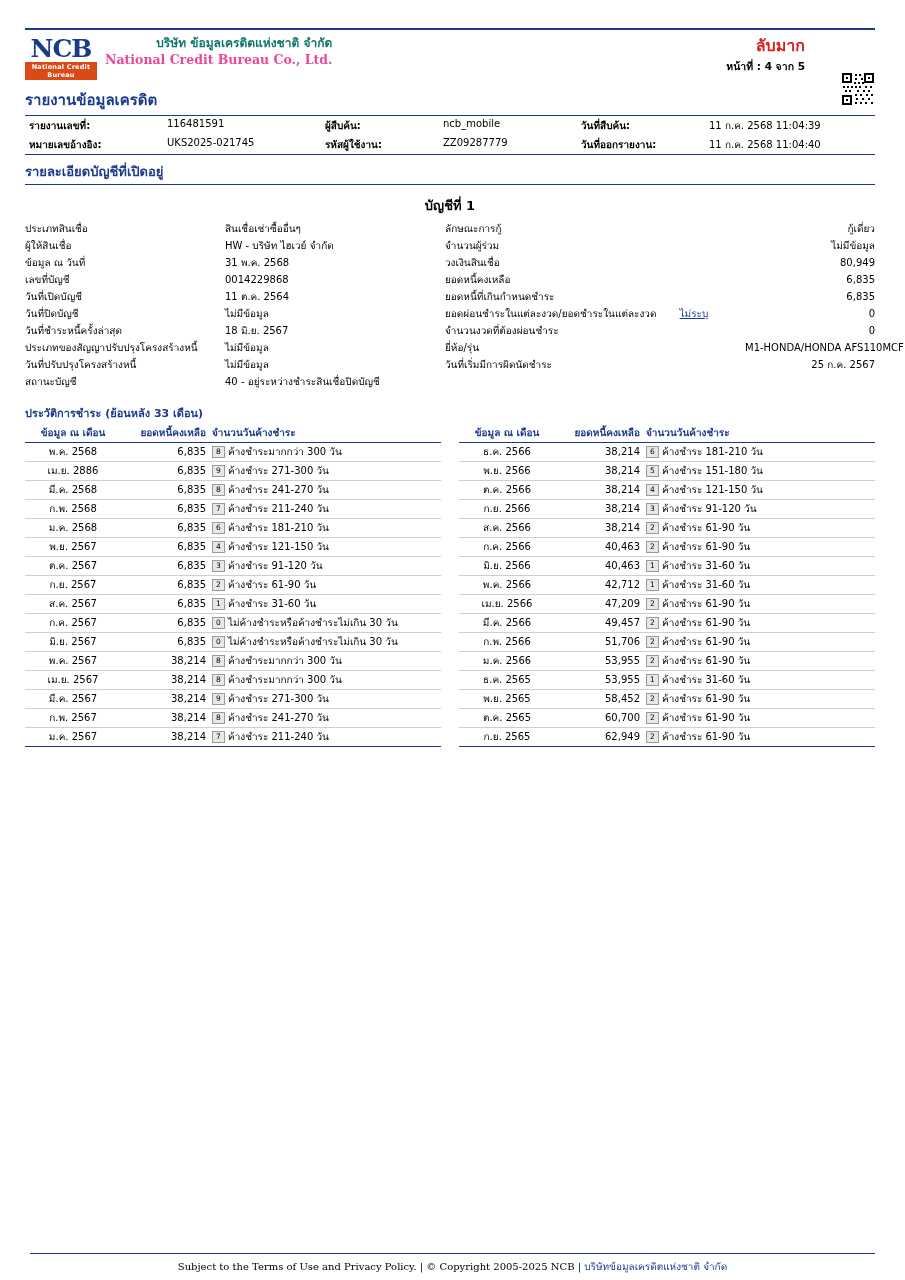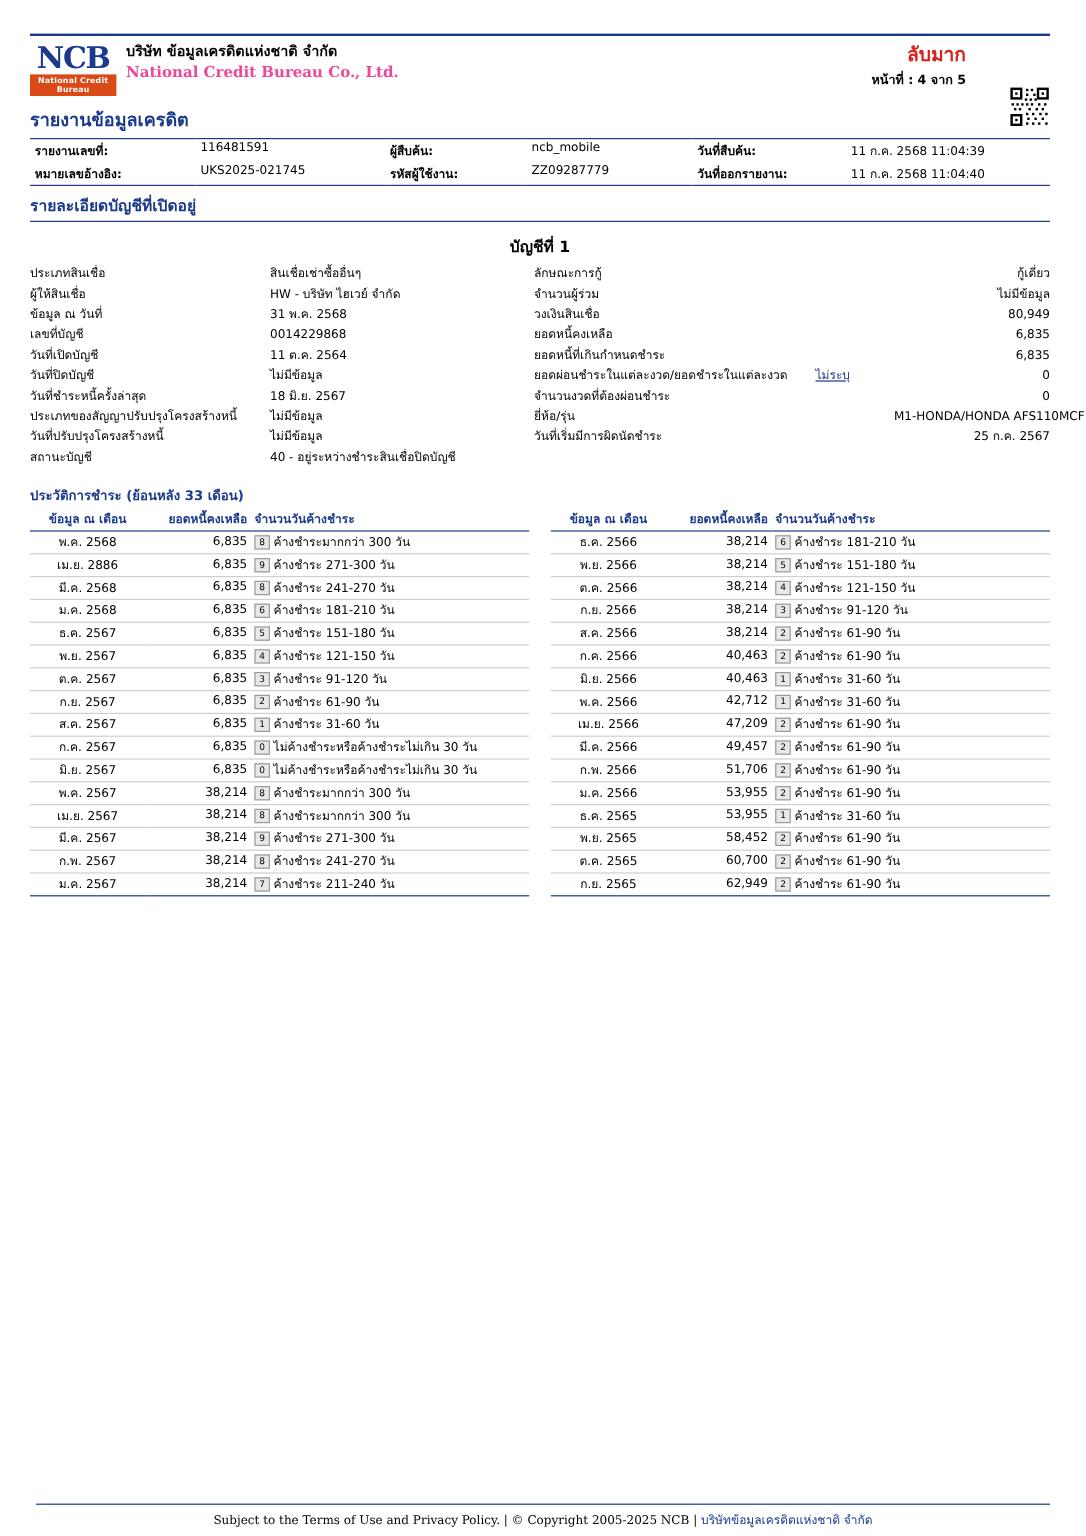--- a/index.html
+++ b/index.html
@@ -59,8 +59,9 @@
   .brand-text .line1 {
     font-size: 12px;
     font-weight: bold;
-    color: #000000;
+    color: #0f766e;
     line-height: 1.3;
+    text-align: right;
   }
   .brand-text .line2 {
     font-family: "DejaVu Serif", serif;

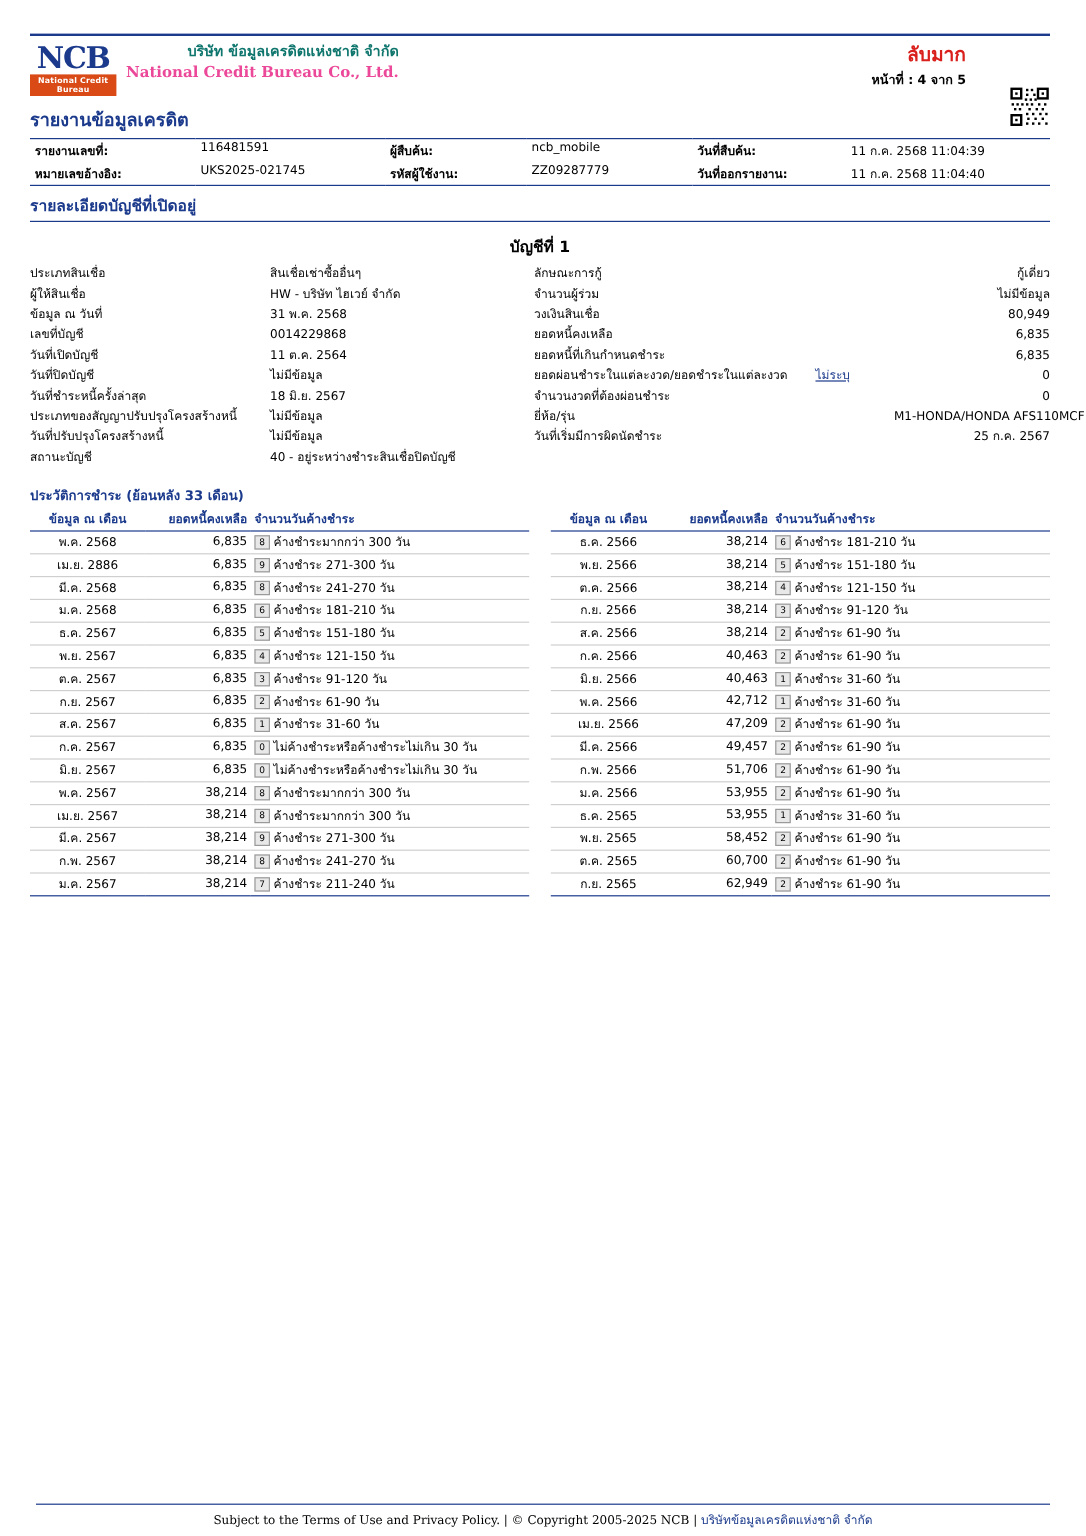--- a/index.html
+++ b/index.html
@@ -390,6 +390,11 @@
               <td class="c-stat"><span class="code-box">8</span>ค้างชำระ 241-270 วัน</td>
             </tr>
             <tr>
+              <td class="c-date">ก.พ. 2568</td>
+              <td class="c-amt">6,835</td>
+              <td class="c-stat"><span class="code-box">7</span>ค้างชำระ 211-240 วัน</td>
+            </tr>
+            <tr>
               <td class="c-date">ม.ค. 2568</td>
               <td class="c-amt">6,835</td>
               <td class="c-stat"><span class="code-box">6</span>ค้างชำระ 181-210 วัน</td>

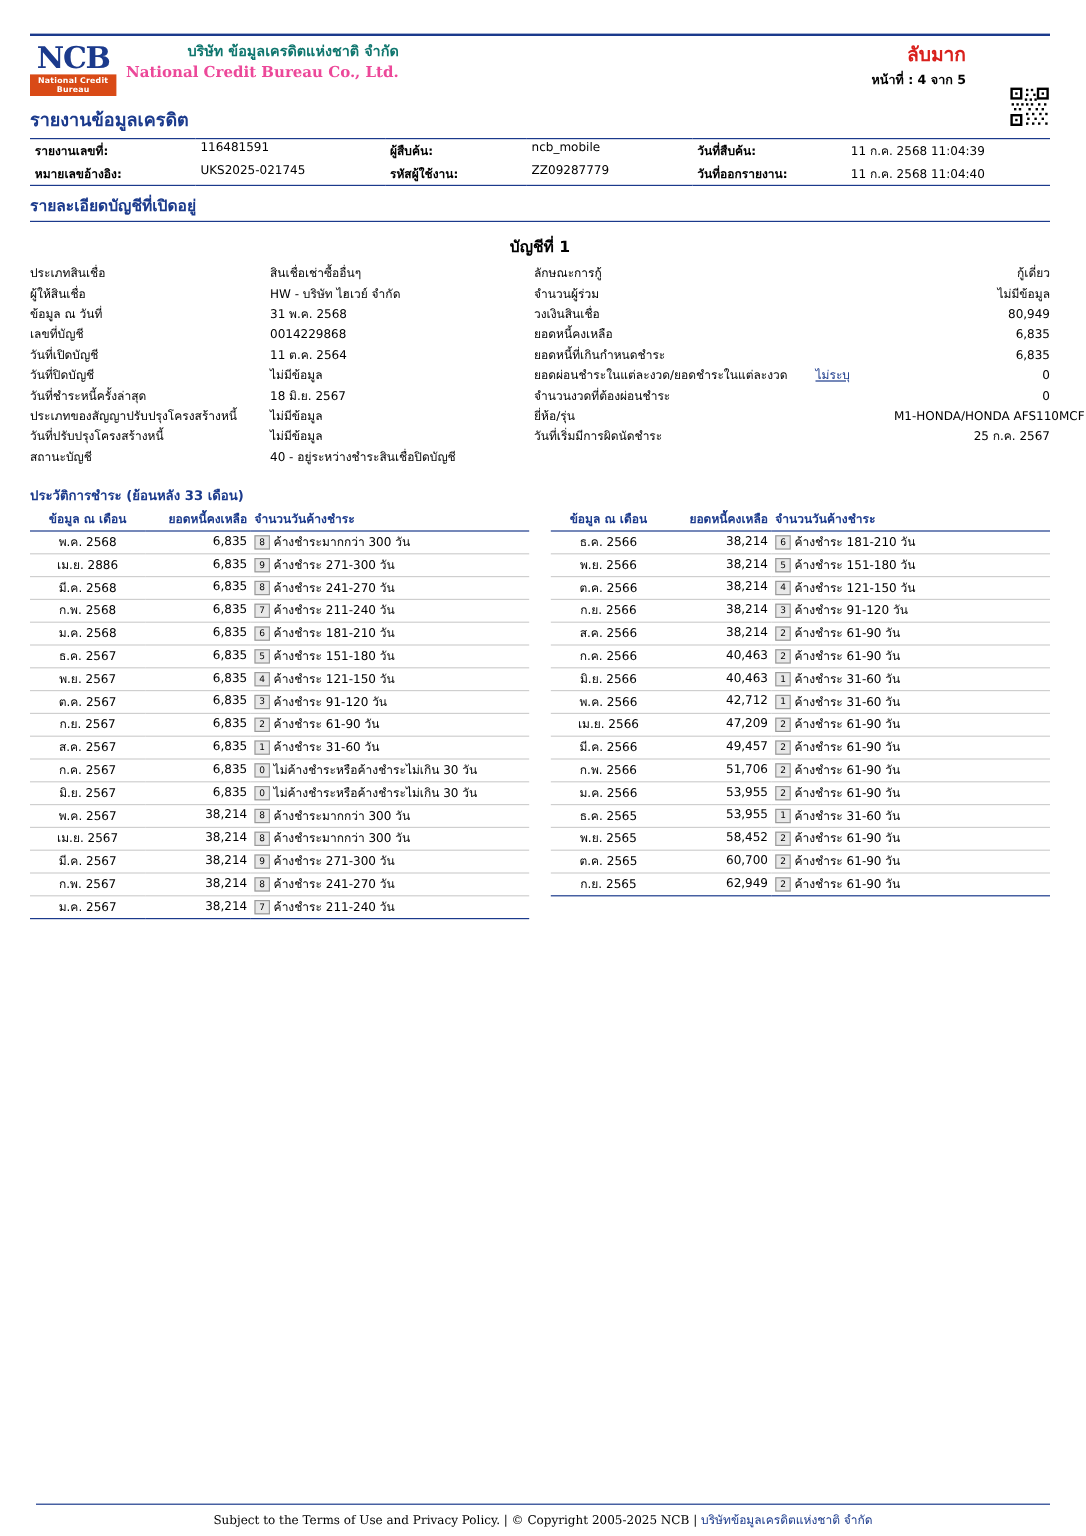--- a/index.html
+++ b/index.html
@@ -400,11 +400,6 @@
               <td class="c-stat"><span class="code-box">6</span>ค้างชำระ 181-210 วัน</td>
             </tr>
             <tr>
-              <td class="c-date">ธ.ค. 2567</td>
-              <td class="c-amt">6,835</td>
-              <td class="c-stat"><span class="code-box">5</span>ค้างชำระ 151-180 วัน</td>
-            </tr>
-            <tr>
               <td class="c-date">พ.ย. 2567</td>
               <td class="c-amt">6,835</td>
               <td class="c-stat"><span class="code-box">4</span>ค้างชำระ 121-150 วัน</td>

